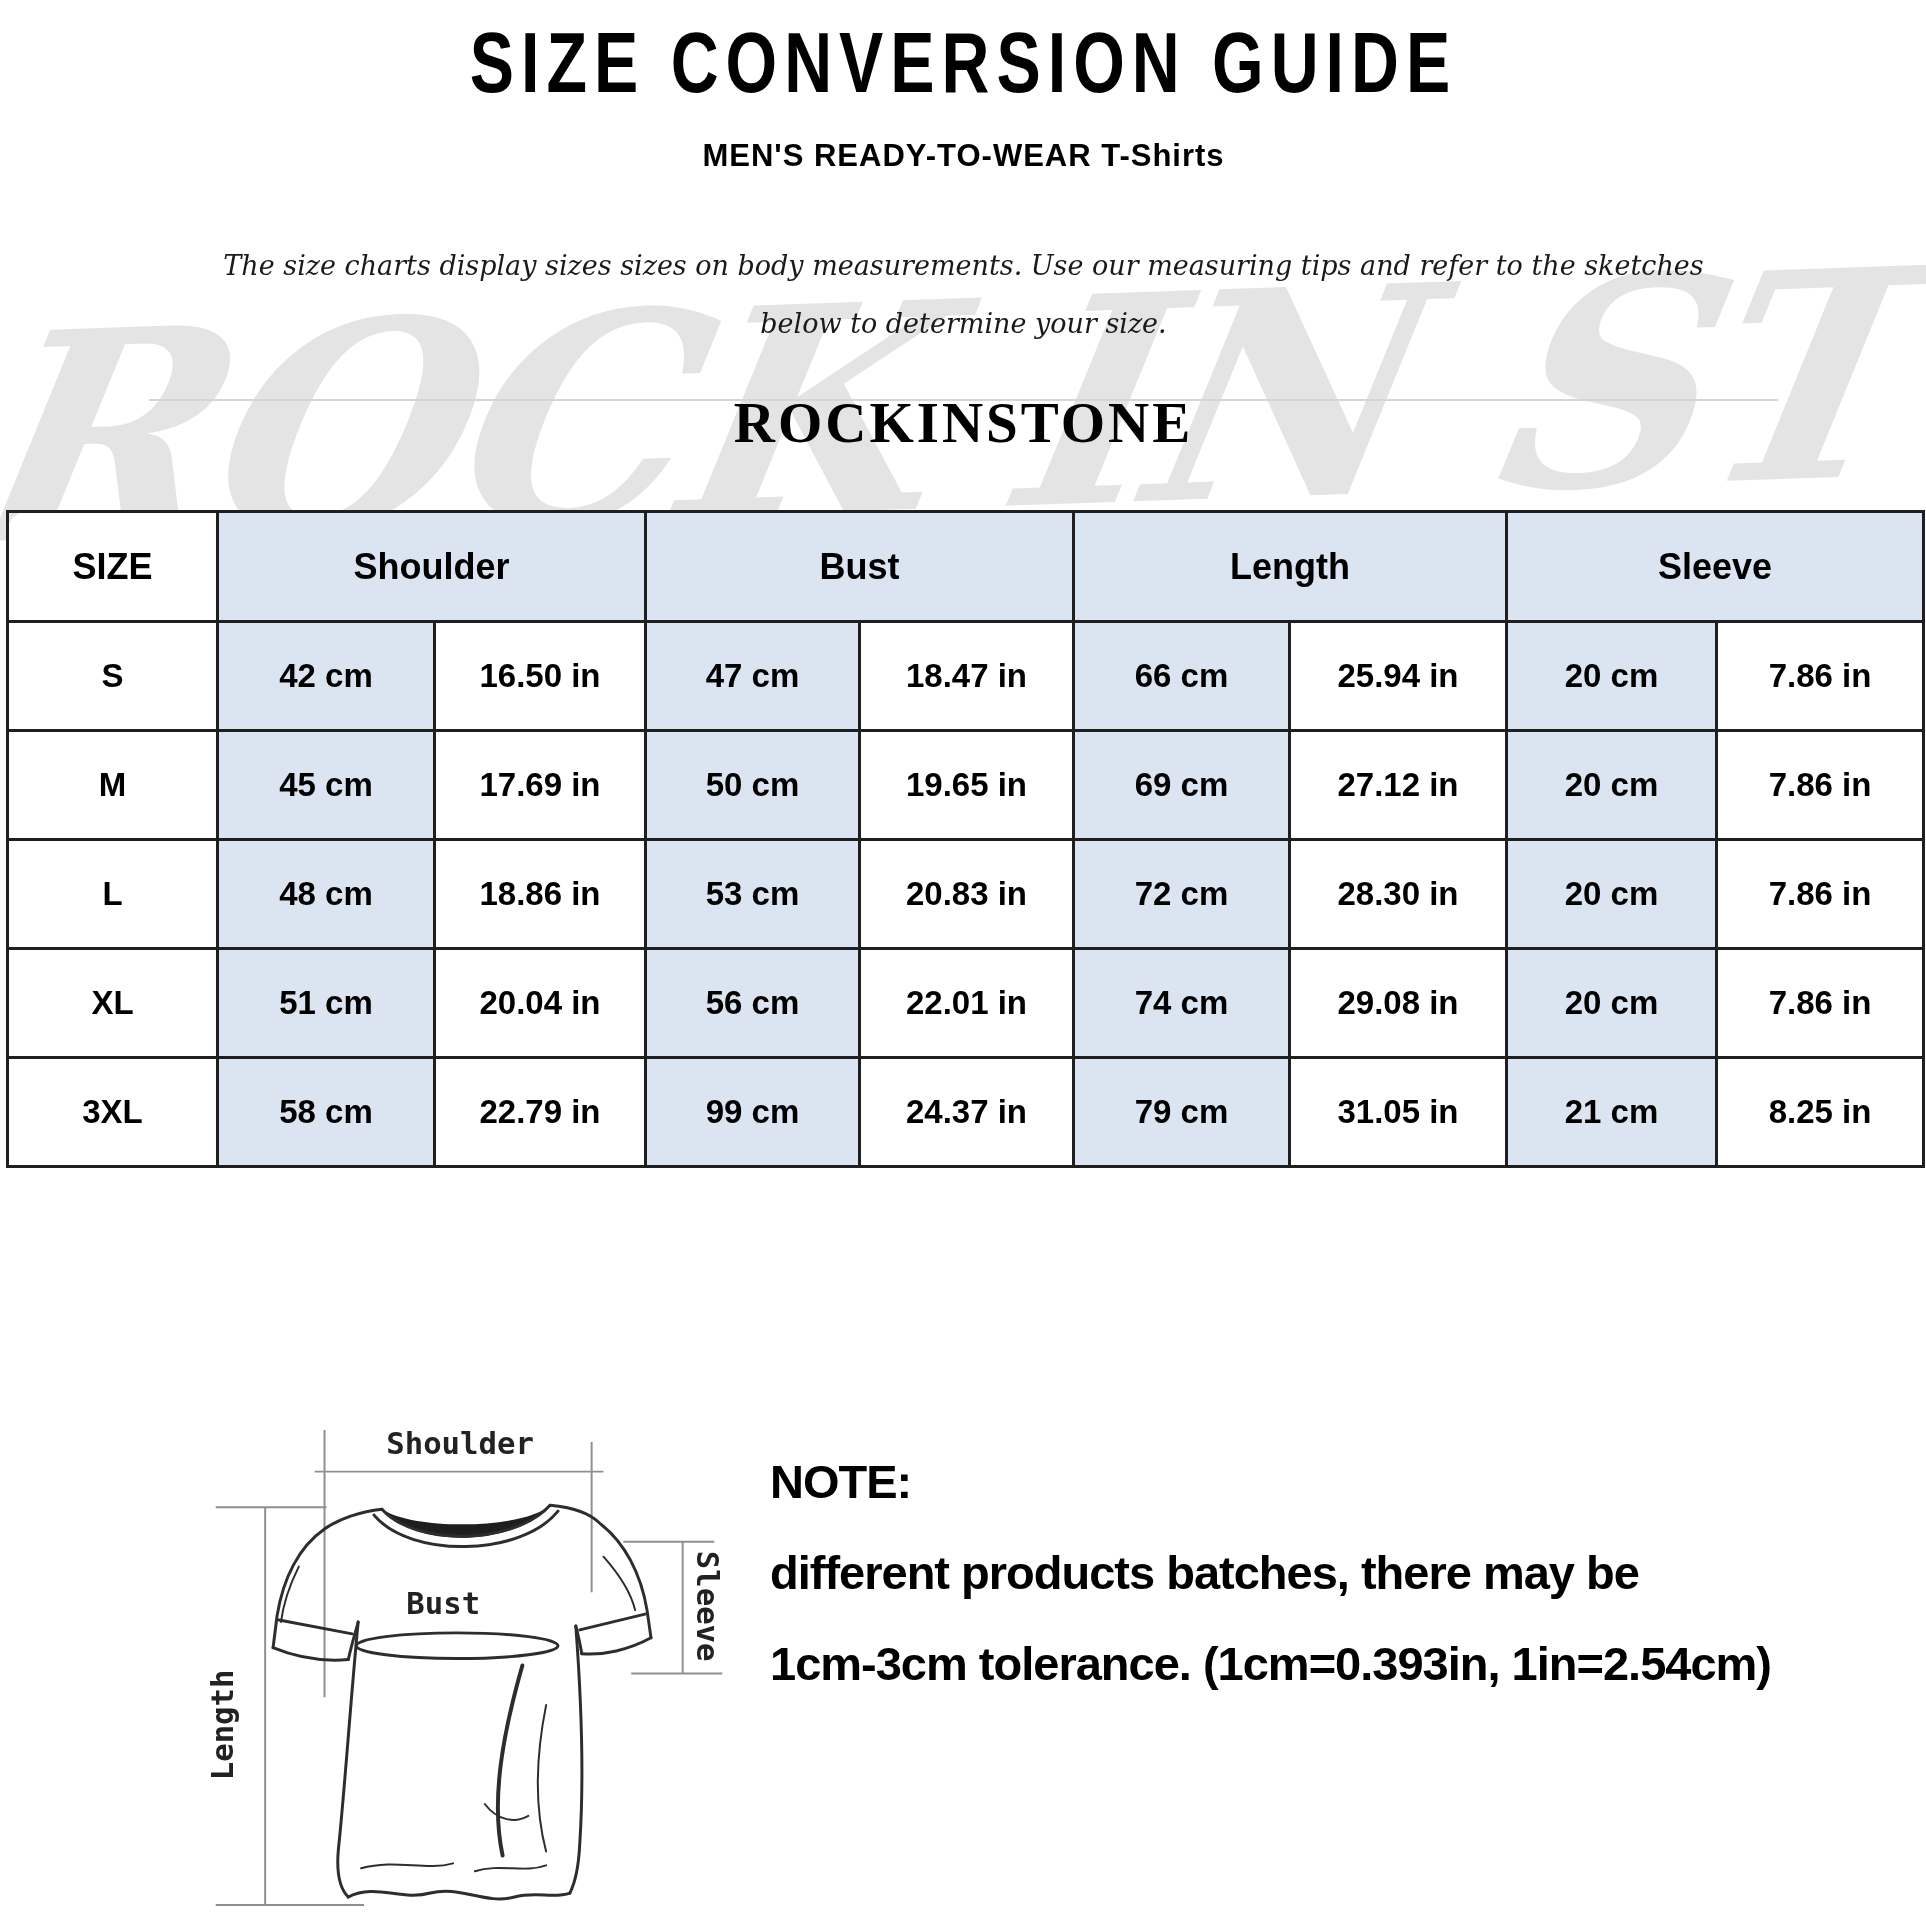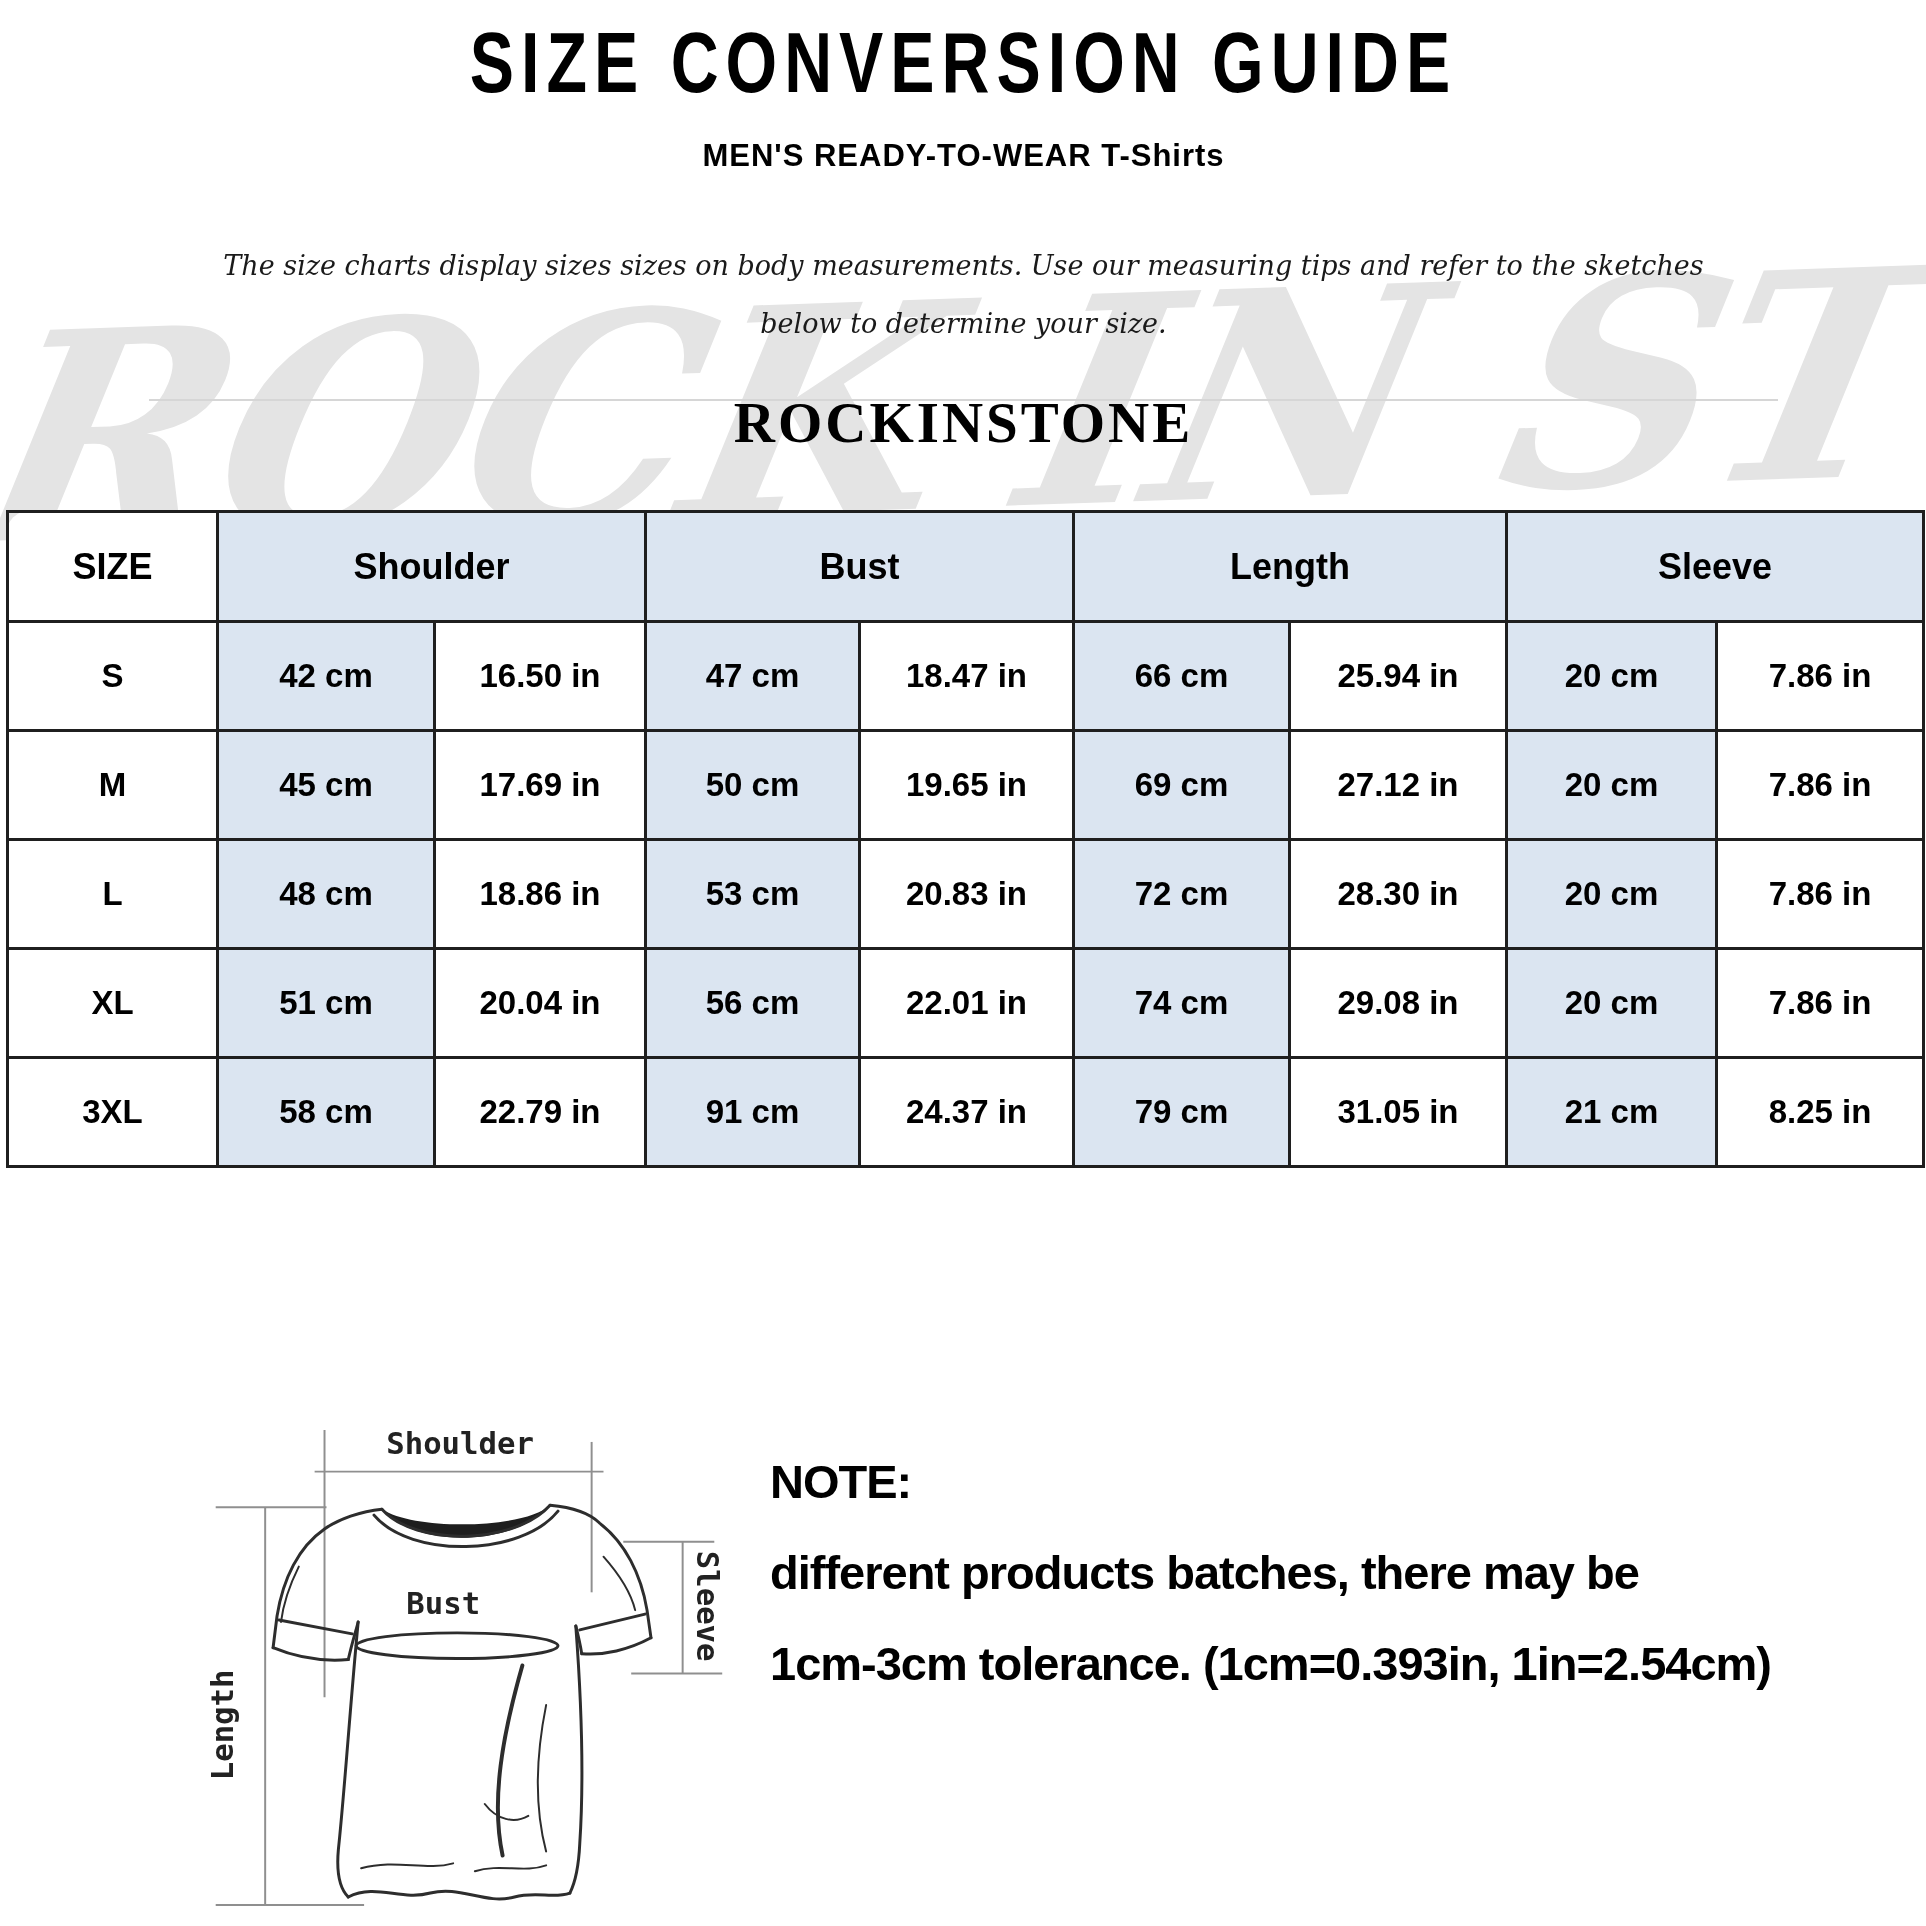--- a/index.html
+++ b/index.html
@@ -154,7 +154,7 @@
       <td>3XL</td>
       <td class="blue">58 cm</td>
       <td>22.79 in</td>
-      <td class="blue">91 cm</td>
+      <td class="blue">99 cm</td>
       <td>24.37 in</td>
       <td class="blue">79 cm</td>
       <td>31.05 in</td>

